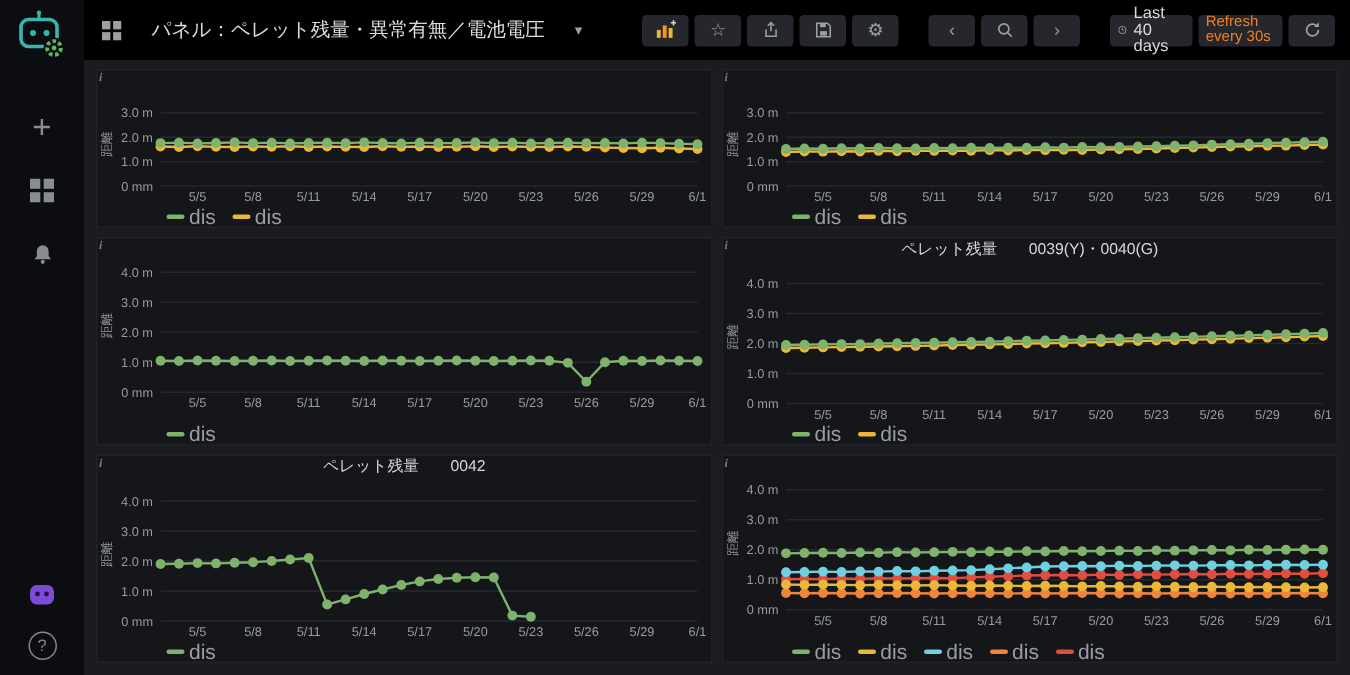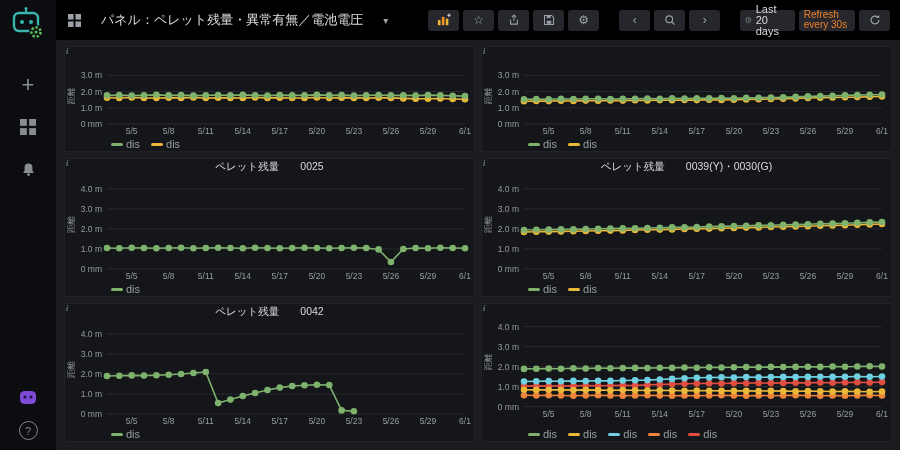--- a/index.html
+++ b/index.html
@@ -160,7 +160,7 @@
             <circle cx="8" cy="8" r="6" fill="none" stroke="currentColor" stroke-width="1.5"></circle>
             <path d="M8 4.5V8l2.4 1.5" fill="none" stroke="currentColor" stroke-width="1.5"></path>
           </svg>
-          <span class="time-label">Last 20 days</span>
+          <span class="time-label">Last 40 days</span>
         </div>
         <div class="nbtn">
           <span class="refresh-label">Refresh every 30s</span>

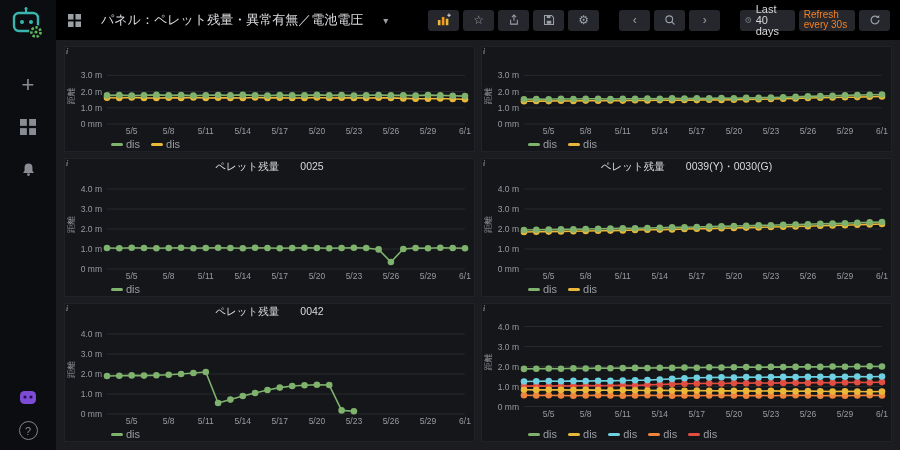--- a/index.html
+++ b/index.html
@@ -40,7 +40,7 @@
     flex:none;cursor:pointer;white-space:nowrap;overflow:hidden;}
   .p-chart{flex:1 1 auto;min-height:0;width:100%;display:block;}
   .p-legend{height:14px;display:flex;gap:11px;padding-left:46px;align-items:center;flex:none;}
-  .li{color:#9a9da3;font-size:11px;display:inline-flex;align-items:center;gap:3px;cursor:pointer;}
+  .li{color:#9a9da3;font-size:14px;display:inline-flex;align-items:center;gap:3px;cursor:pointer;}
   .ls{width:12px;height:3px;border-radius:1.5px;display:inline-block;}
   svg text.tick{fill:#989ba1;font-size:8.5px;font-family:"Liberation Sans",sans-serif;}
 </style>

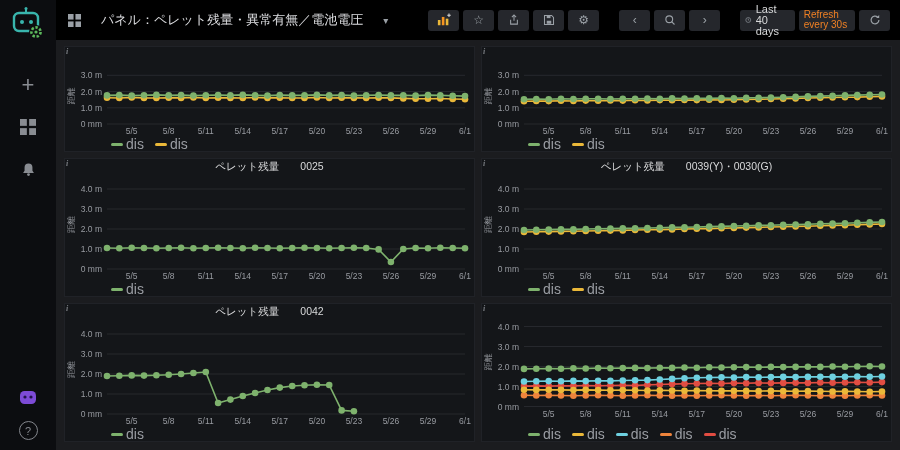--- a/index.html
+++ b/index.html
@@ -362,7 +362,6 @@
 
       <div class="panel">
         <span class="p-info">i</span>
-        <div class="p-title">ペレット残量　　0025</div>
         <svg class="p-chart" viewBox="0 0 409 108">
             <line x1="42" y1="95.0" x2="400" y2="95.0" stroke="#26282d" stroke-width="1"></line>
             <text class="tick" x="37" y="98.0" text-anchor="end">0 mm</text>

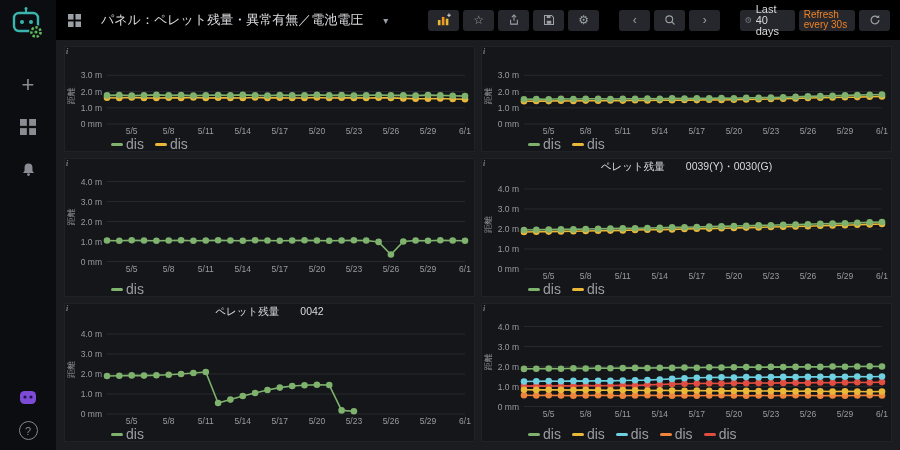--- a/index.html
+++ b/index.html
@@ -423,7 +423,7 @@
 
       <div class="panel">
         <span class="p-info">i</span>
-        <div class="p-title">ペレット残量　　0039(Y)・0030(G)</div>
+        <div class="p-title">ペレット残量　　0039(Y)・0040(G)</div>
         <svg class="p-chart" viewBox="0 0 409 108">
             <line x1="42" y1="95.0" x2="400" y2="95.0" stroke="#26282d" stroke-width="1"></line>
             <text class="tick" x="37" y="98.0" text-anchor="end">0 mm</text>

